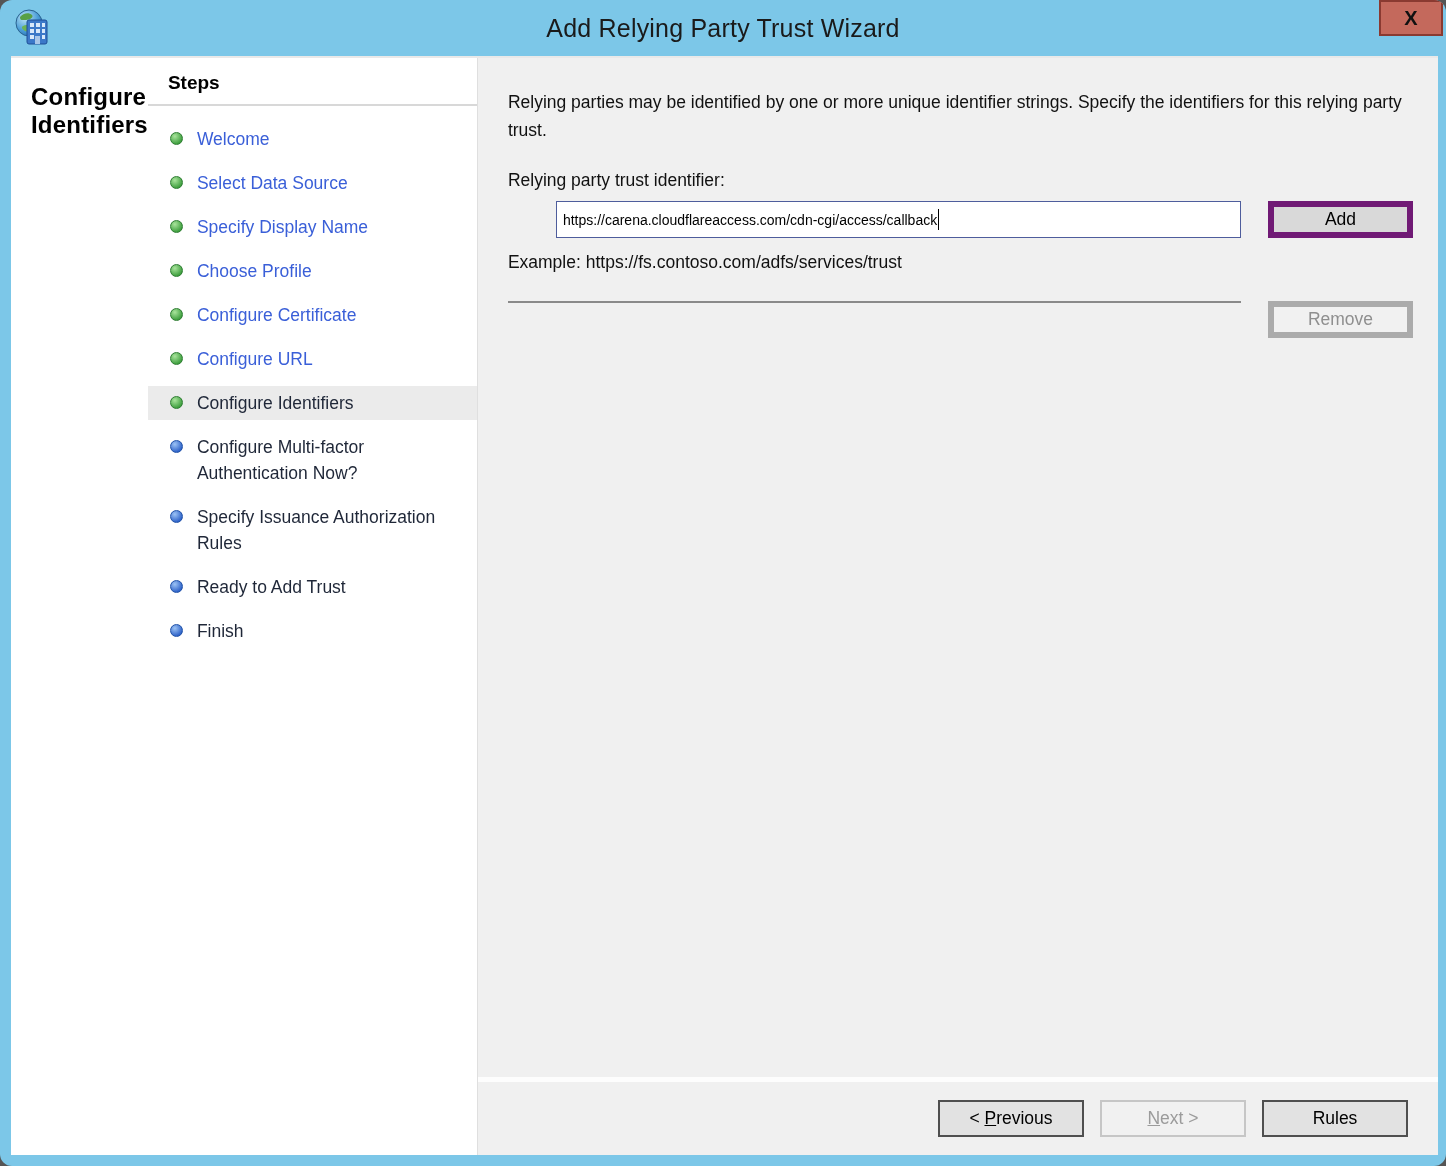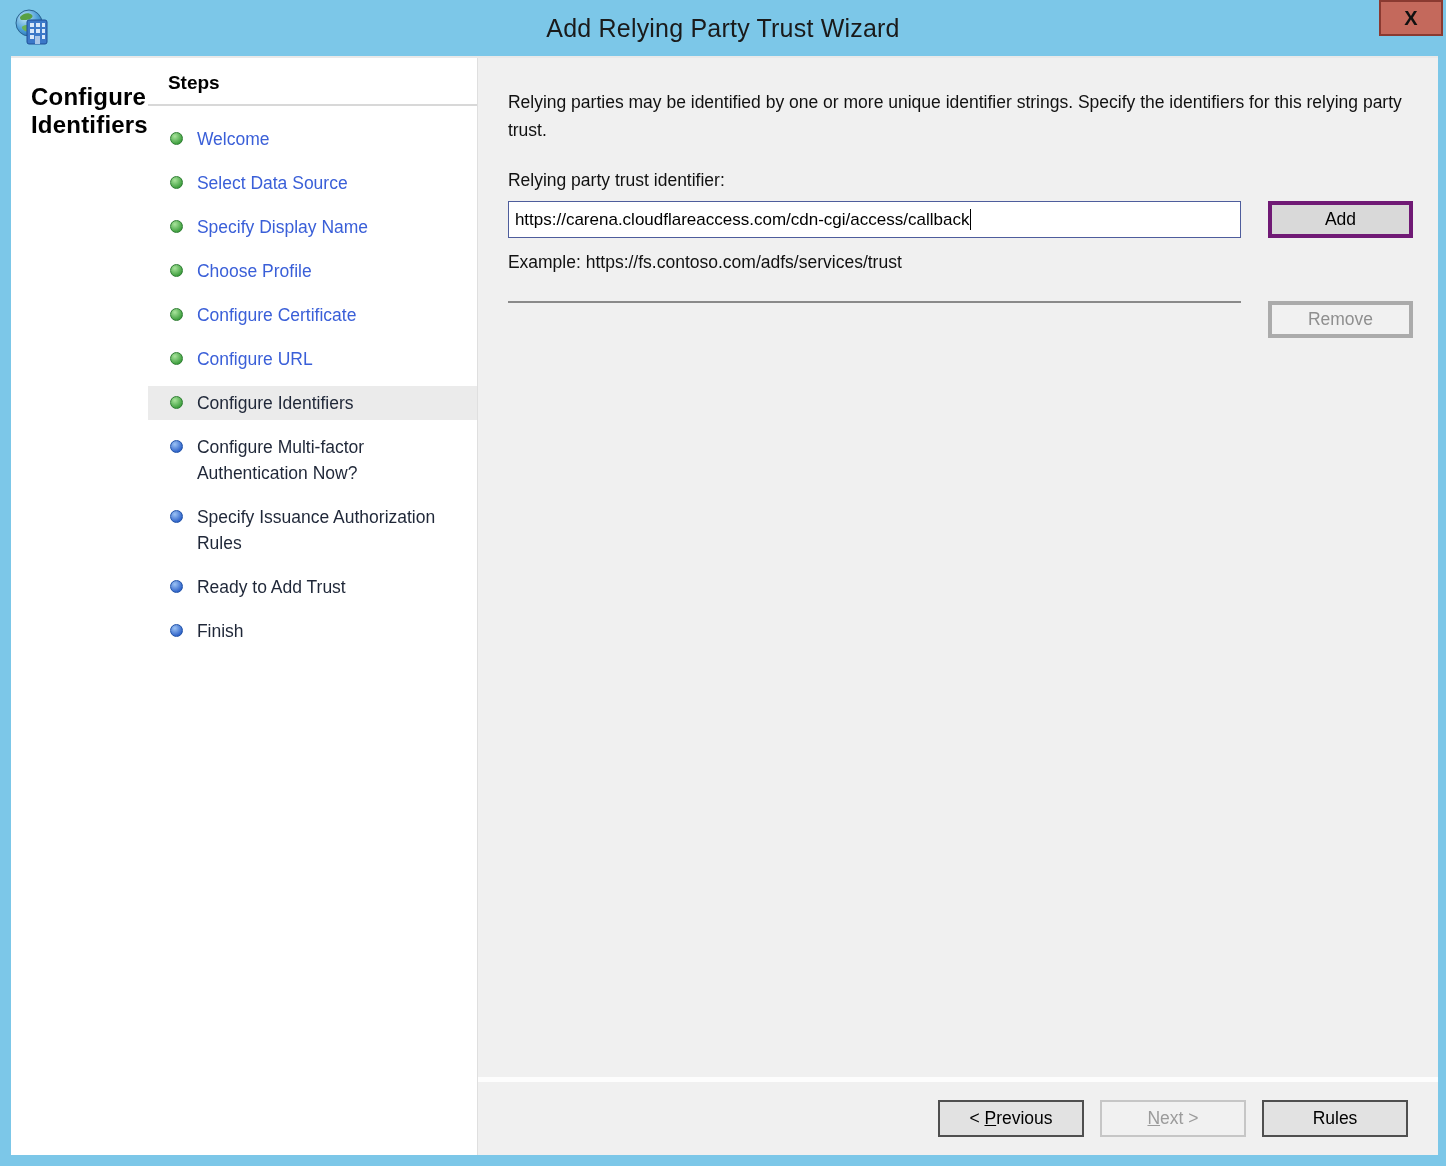--- a/index.html
+++ b/index.html
@@ -12,6 +12,7 @@
     display: flex; flex-direction: column;
     position: relative;
     overflow: hidden;
+    border-radius: 12px;
   }
 
   

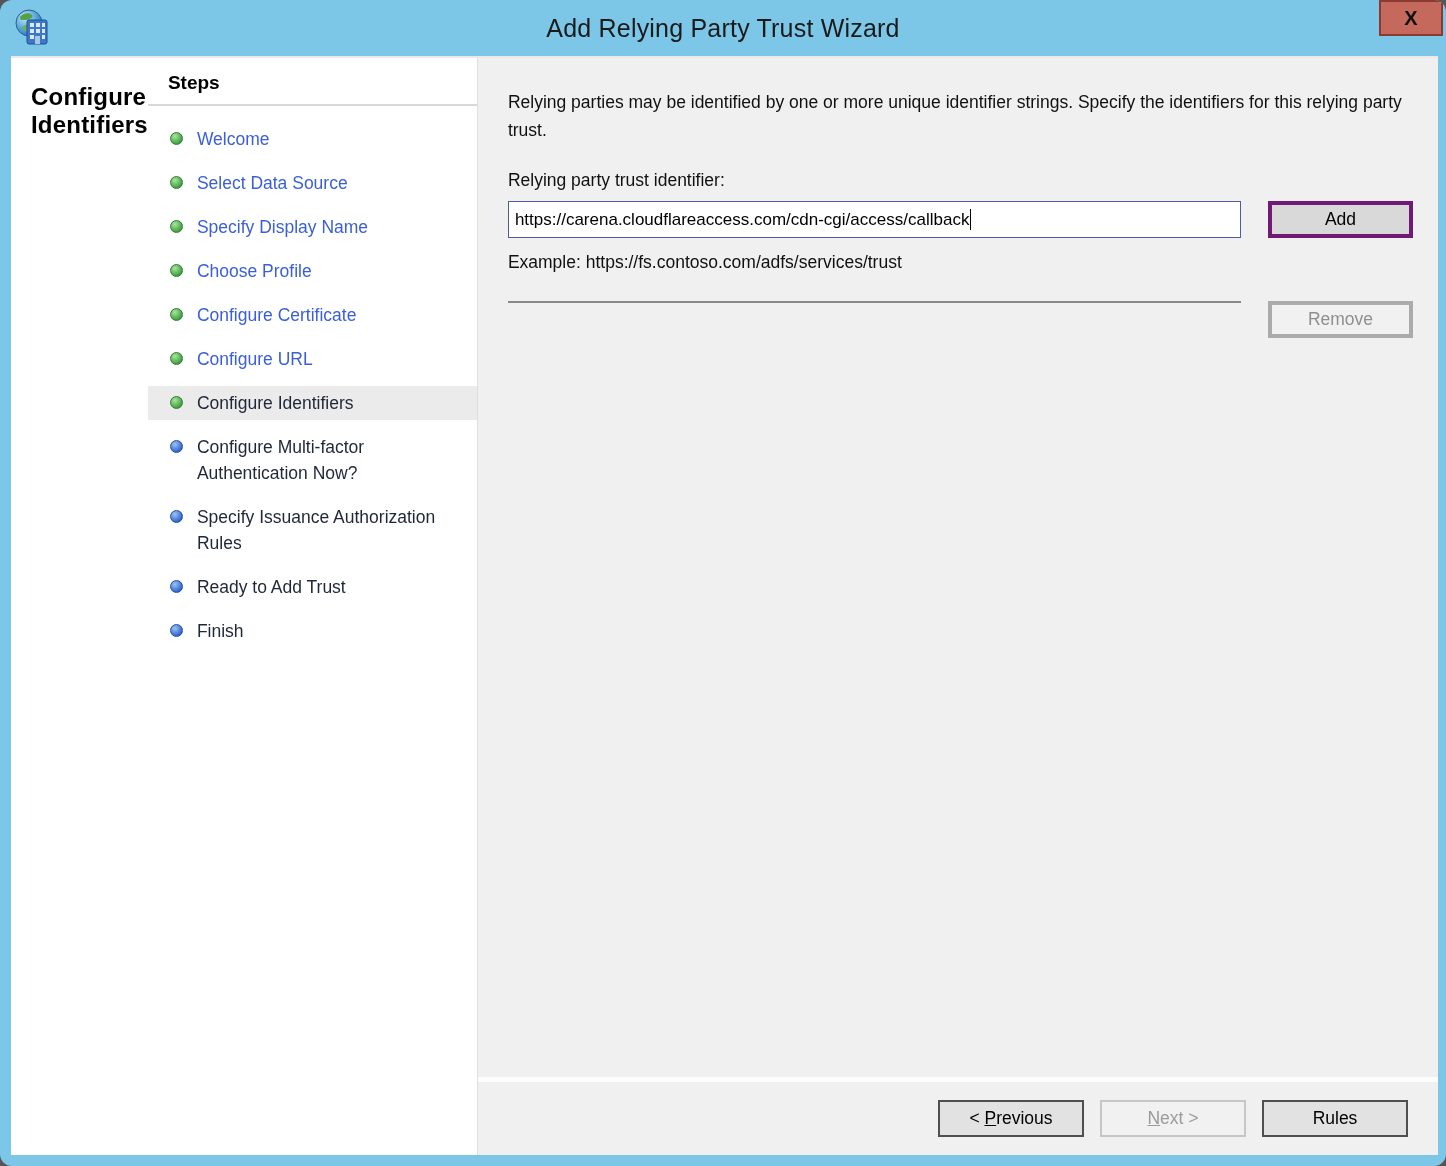--- a/index.html
+++ b/index.html
@@ -129,9 +129,10 @@
     margin-right: 27px;
     display: flex; align-items: center;
     padding: 0 6px;
-    font-size: 17px; color: #000;
+    font-size: 14px; color: #000;
     white-space: nowrap; overflow: hidden;
     cursor: text;
+    margin-left: 48px;
   }
   .caret {
     display: inline-block; width: 1px; height: 21px;

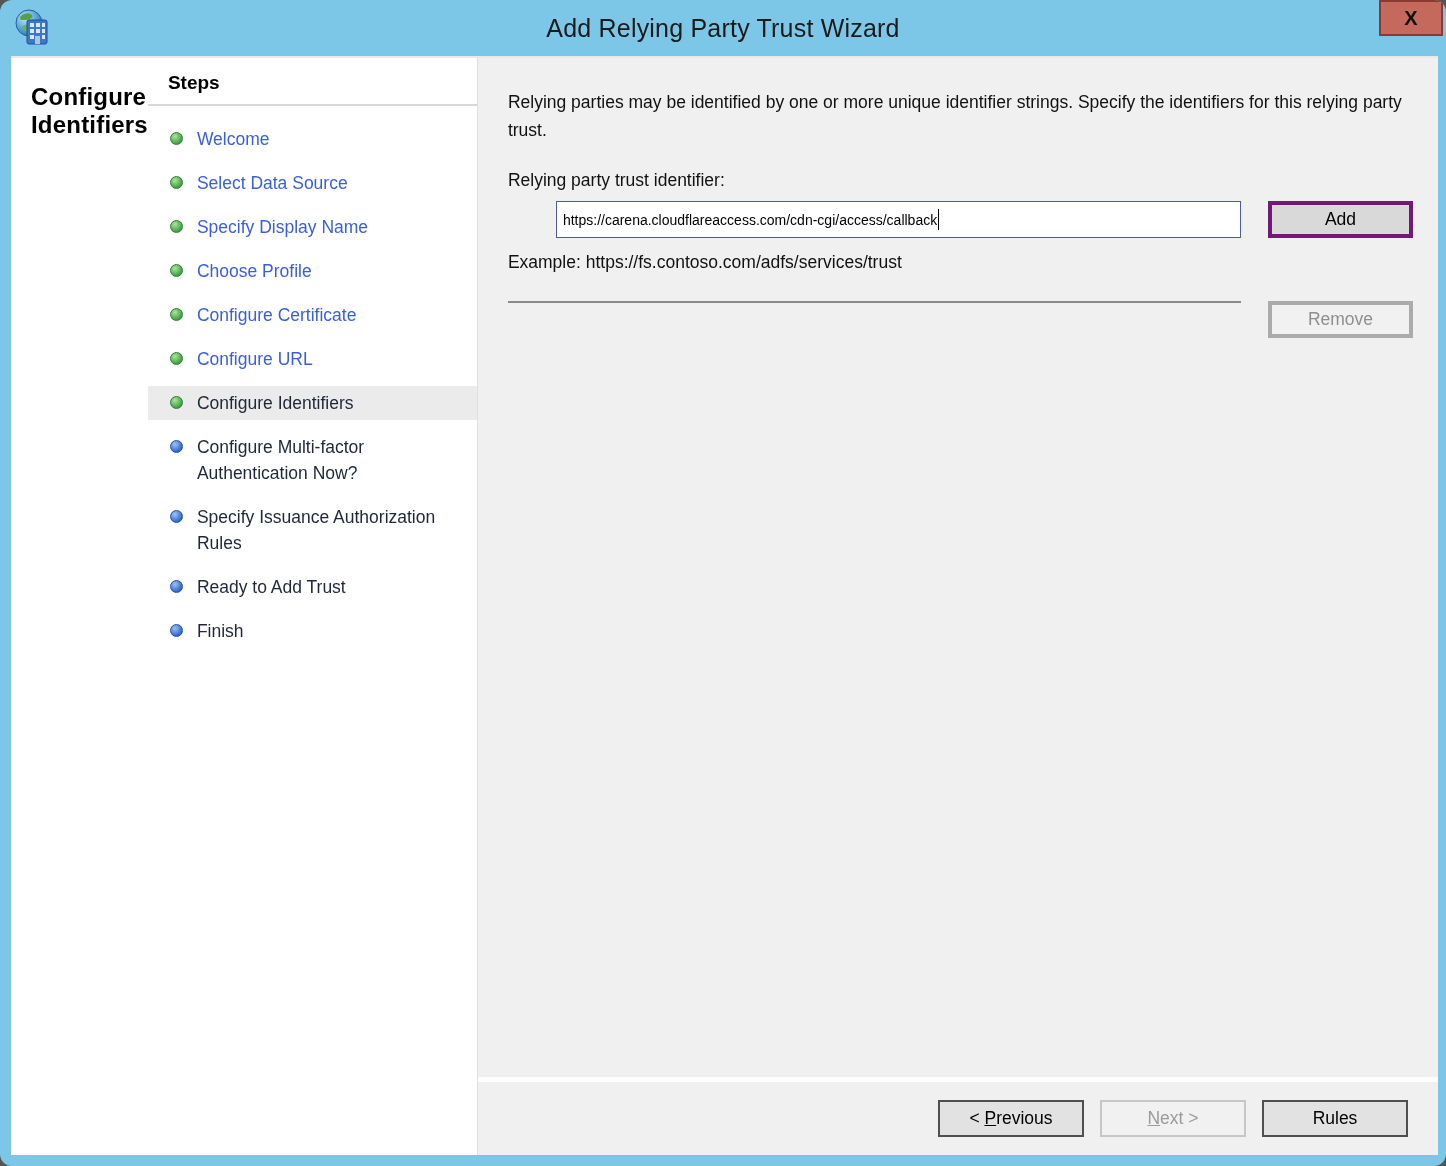--- a/index.html
+++ b/index.html
@@ -144,7 +144,7 @@
     font-family: "Liberation Sans", sans-serif;
     font-size: 17.5px; color: #000;
     background: #D9D9D9;
-    border: 4px solid #701a75;
+    border: 6px solid #701a75;
     cursor: pointer;
     display: flex; align-items: center; justify-content: center;
   }

